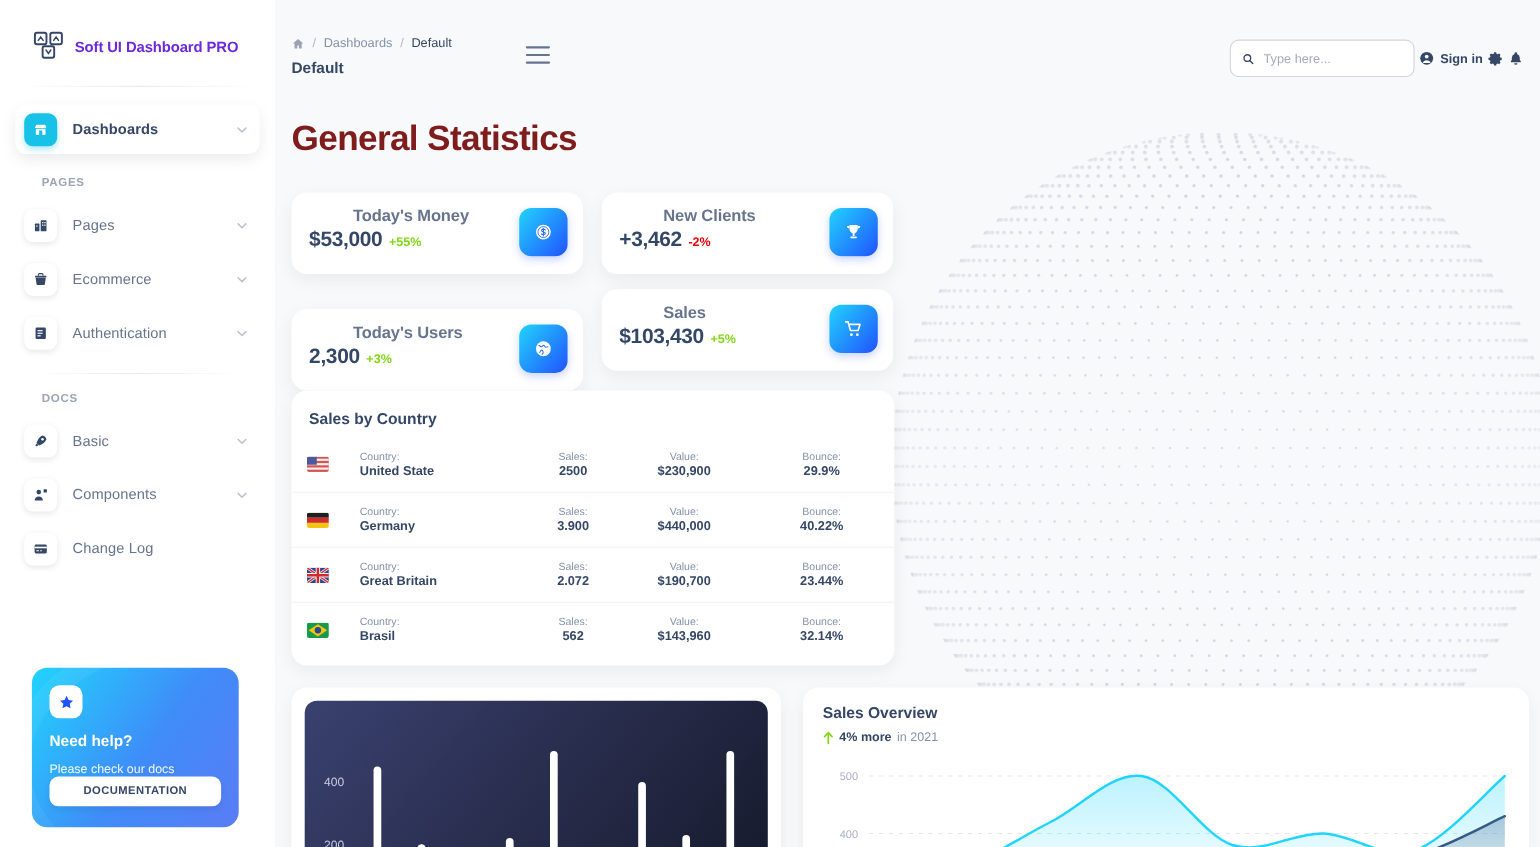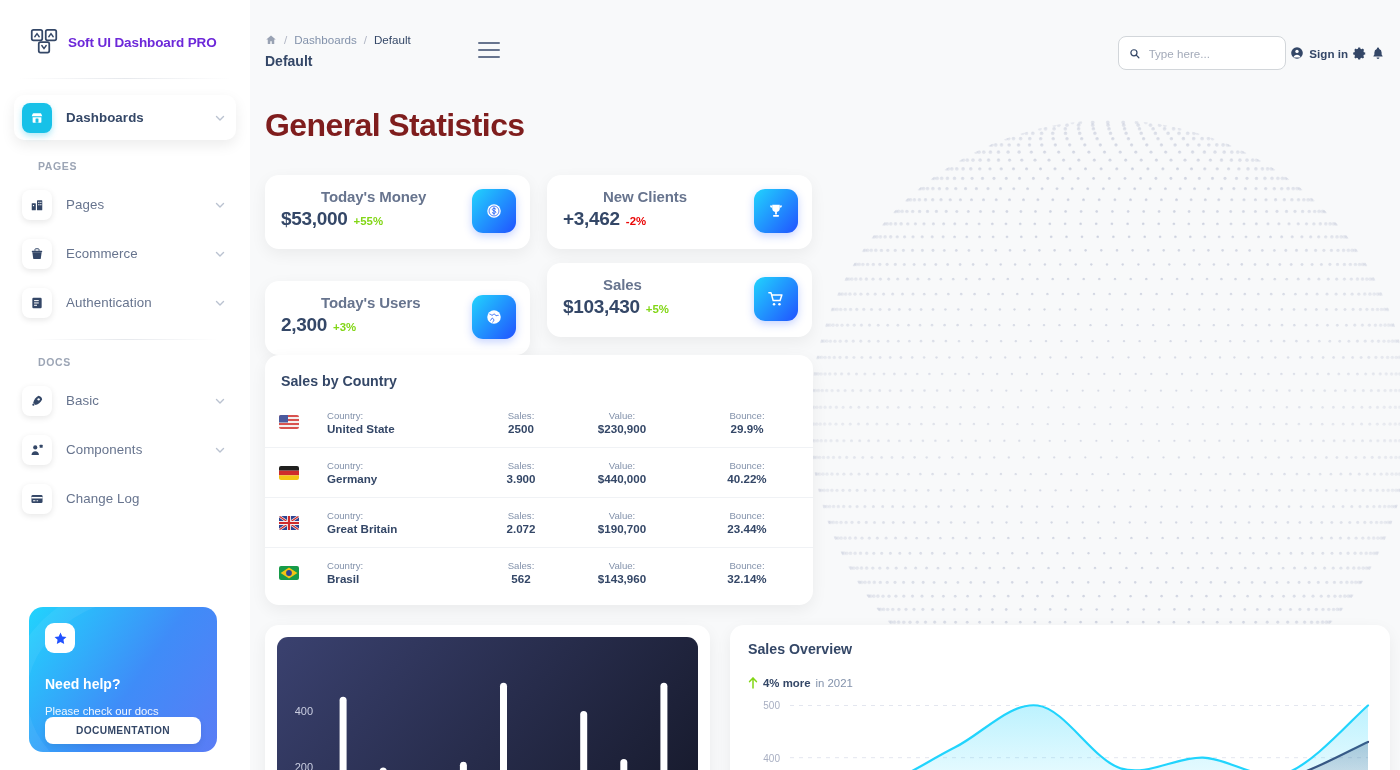--- a/index.html
+++ b/index.html
@@ -89,7 +89,7 @@
     position: relative; z-index: 2;
   }
   .help-title {
-    margin-top: 23px; font-size: 14px; font-weight: bold; color: #fff;
+    margin-top: 12px; font-size: 14px; font-weight: bold; color: #fff;
     position: relative; z-index: 2;
   }
   .help-sub {

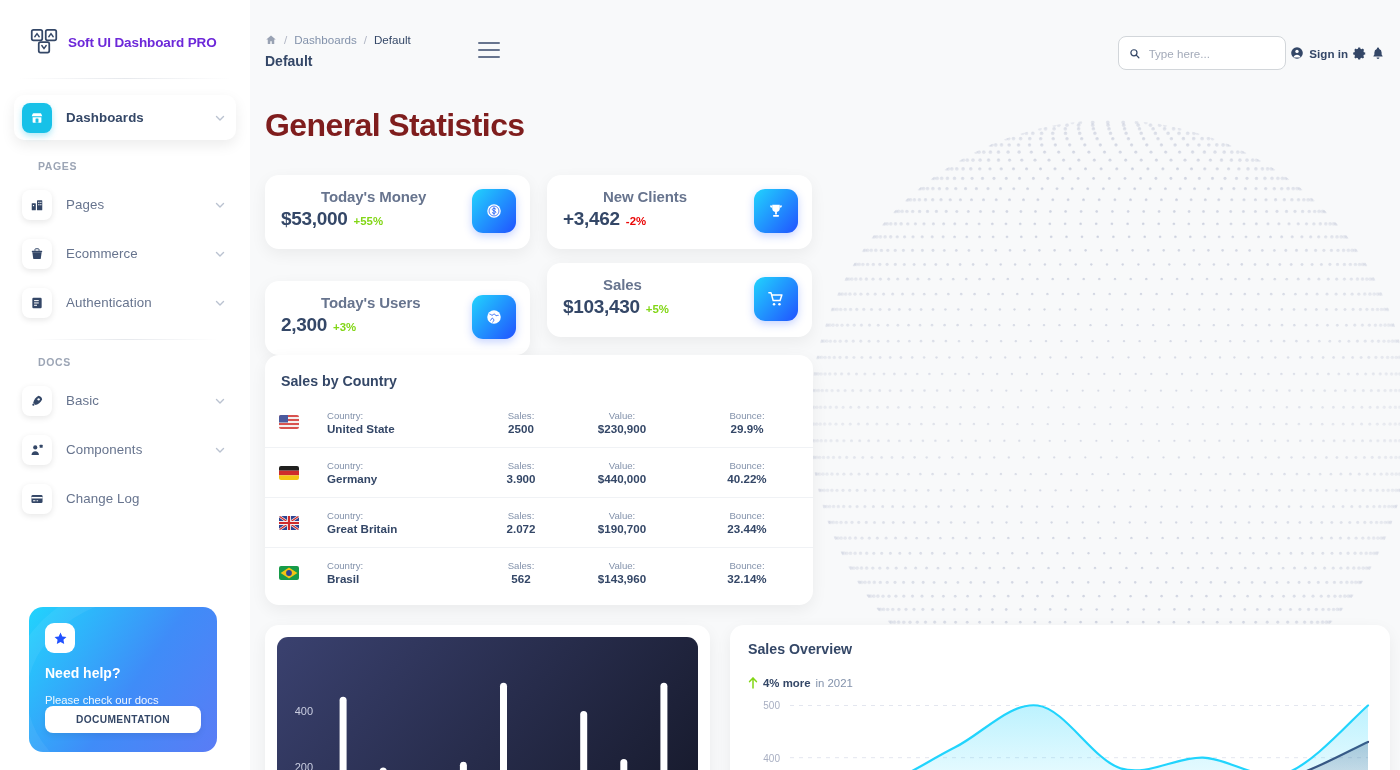--- a/index.html
+++ b/index.html
@@ -204,7 +204,7 @@
   }
   #line-card { position: absolute; left: 480px; top: 535px; width: 660px; height: 235px; padding: 16px 18px 0 18px; }
   .line-title { font-size: 14.2px; font-weight: bold; color: #344767; }
-  .line-sub { margin-top: 20px; display: flex; align-items: center; gap: 5px; font-size: 11.4px; color: #8392ab; }
+  .line-sub { margin-top: 8px; display: flex; align-items: center; gap: 5px; font-size: 11.4px; color: #8392ab; }
   .line-sub b { color: #344767; font-weight: bold; }
   .arrow-up { width: 10px; height: 12px; }
 </style>

